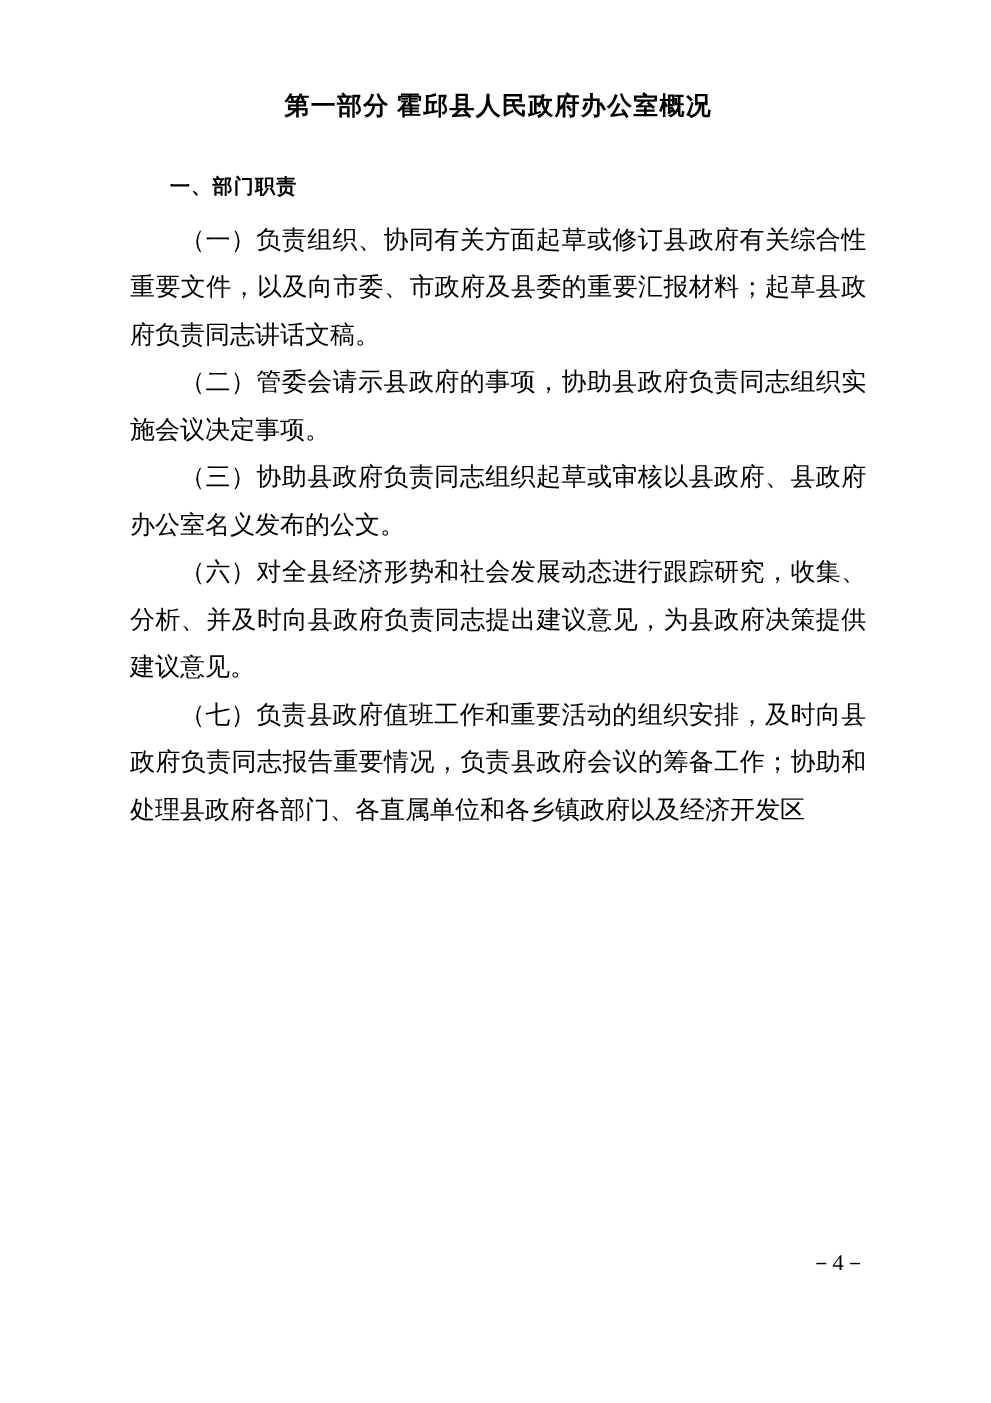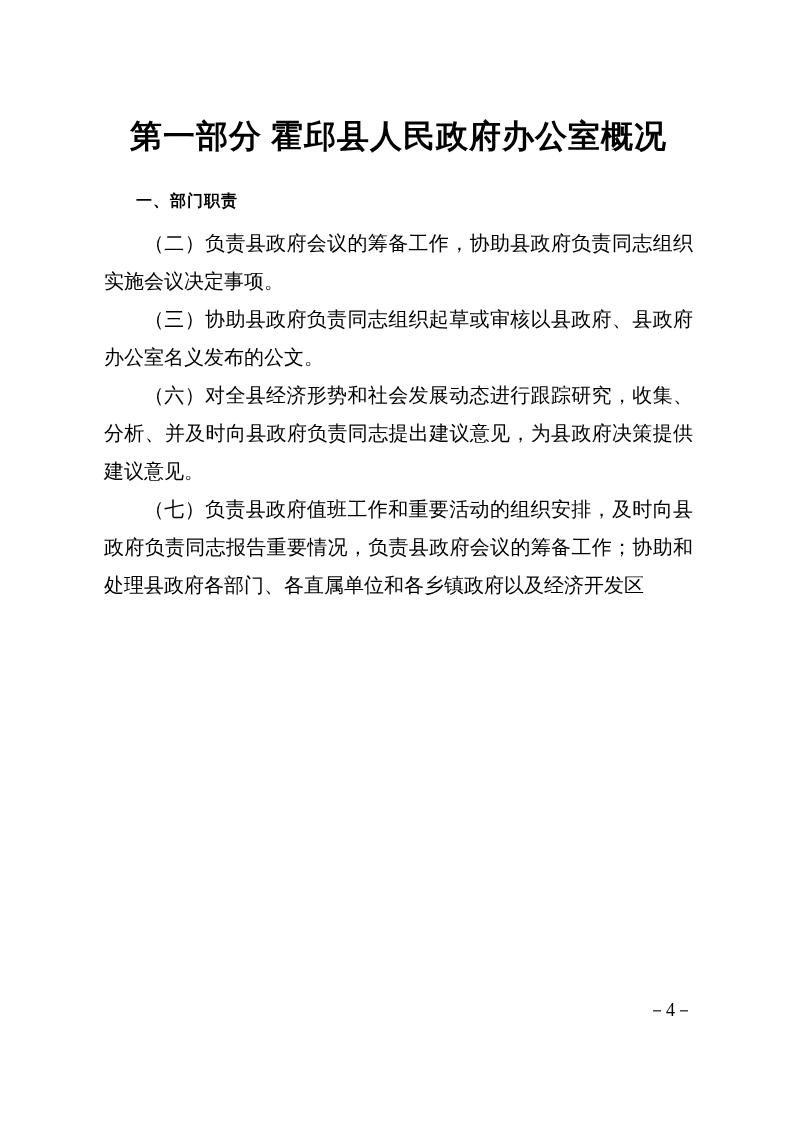--- a/index.html
+++ b/index.html
@@ -24,9 +24,9 @@
     }
     .doc-title {
       margin: 0;
-      padding-top: 120px;
+      padding-top: 69px;
       text-align: center;
-      font-size: 32px;
+      font-size: 20px;
       font-weight: bold;
       letter-spacing: 1px;
       line-height: 32px;

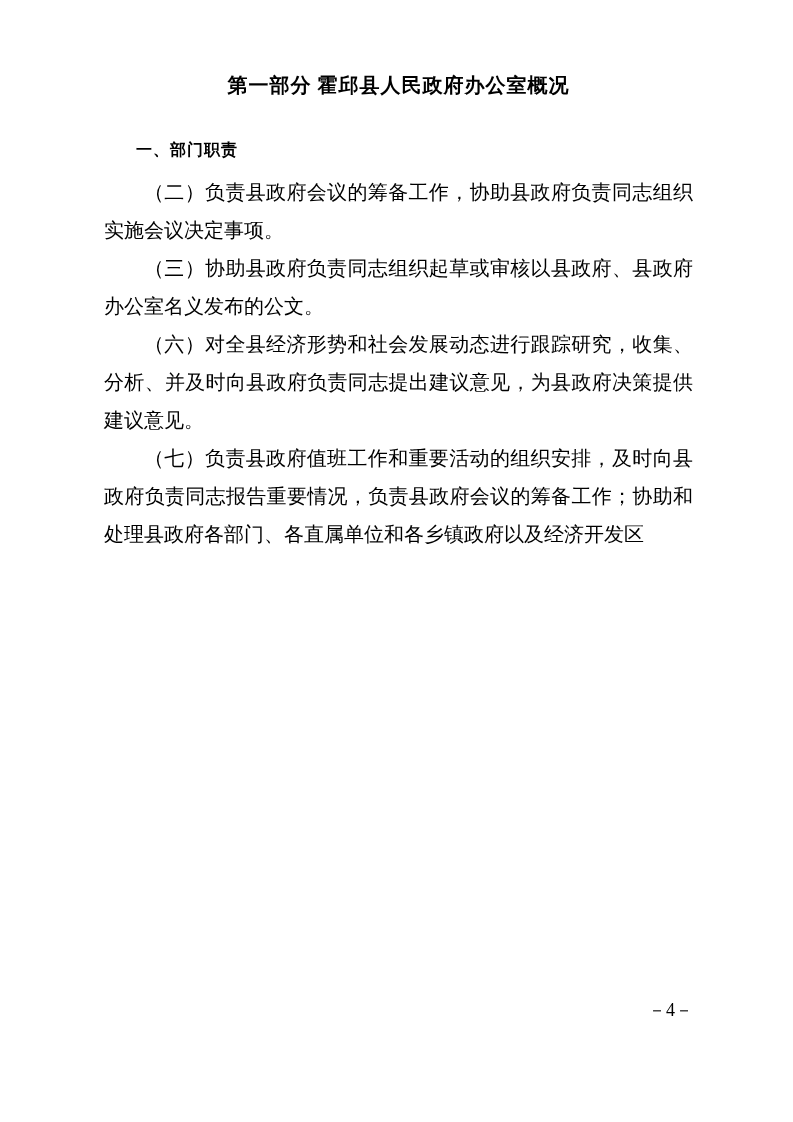--- a/index.html
+++ b/index.html
@@ -69,6 +69,7 @@
   <h2 class="section-heading">一、部门职责</h2>
 
   <div class="body-text">
+    <p class="para">（一）负责组织、协同有关方面起草或修订县政府有关综合性重要文件，以及向市委、市政府及县委的重要汇报材料；起草县政府负责同志讲话文稿。</p>
     <p class="para">（二）负责县政府会议的筹备工作，协助县政府负责同志组织实施会议决定事项。</p>
     <p class="para">（三）协助县政府负责同志组织起草或审核以县政府、县政府办公室名义发布的公文。</p>
     <p class="para">（六）对全县经济形势和社会发展动态进行跟踪研究，收集、分析、并及时向县政府负责同志提出建议意见，为县政府决策提供建议意见。</p>

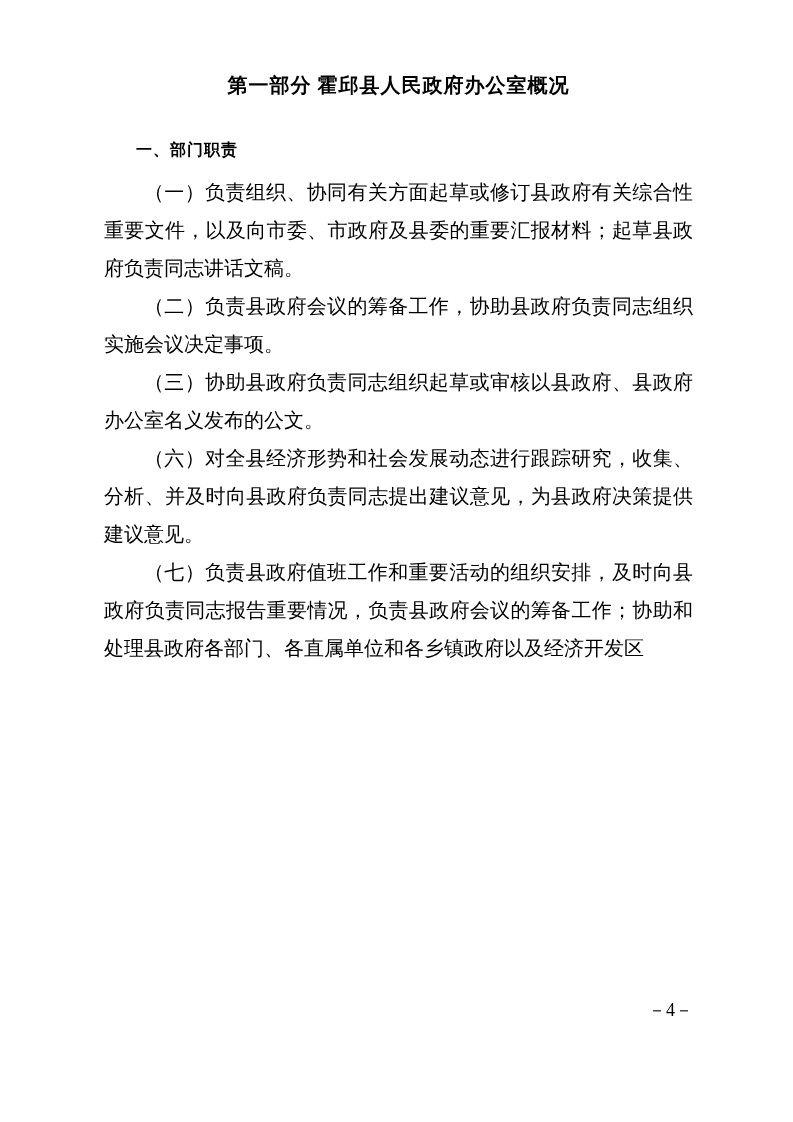--- a/index.html
+++ b/index.html
@@ -70,7 +70,7 @@
 
   <div class="body-text">
     <p class="para">（一）负责组织、协同有关方面起草或修订县政府有关综合性重要文件，以及向市委、市政府及县委的重要汇报材料；起草县政府负责同志讲话文稿。</p>
-    <p class="para">（二）负责县政府会议的筹备工作，协助县政府负责同志组织实施会议决定事项。</p>
+    <p class="para">（二）管委会请示县政府的事项，协助县政府负责同志组织实施会议决定事项。</p>
     <p class="para">（三）协助县政府负责同志组织起草或审核以县政府、县政府办公室名义发布的公文。</p>
     <p class="para">（六）对全县经济形势和社会发展动态进行跟踪研究，收集、分析、并及时向县政府负责同志提出建议意见，为县政府决策提供建议意见。</p>
     <p class="para">（七）负责县政府值班工作和重要活动的组织安排，及时向县政府负责同志报告重要情况，负责县政府会议的筹备工作；协助和处理县政府各部门、各直属单位和各乡镇政府以及经济开发区</p>

